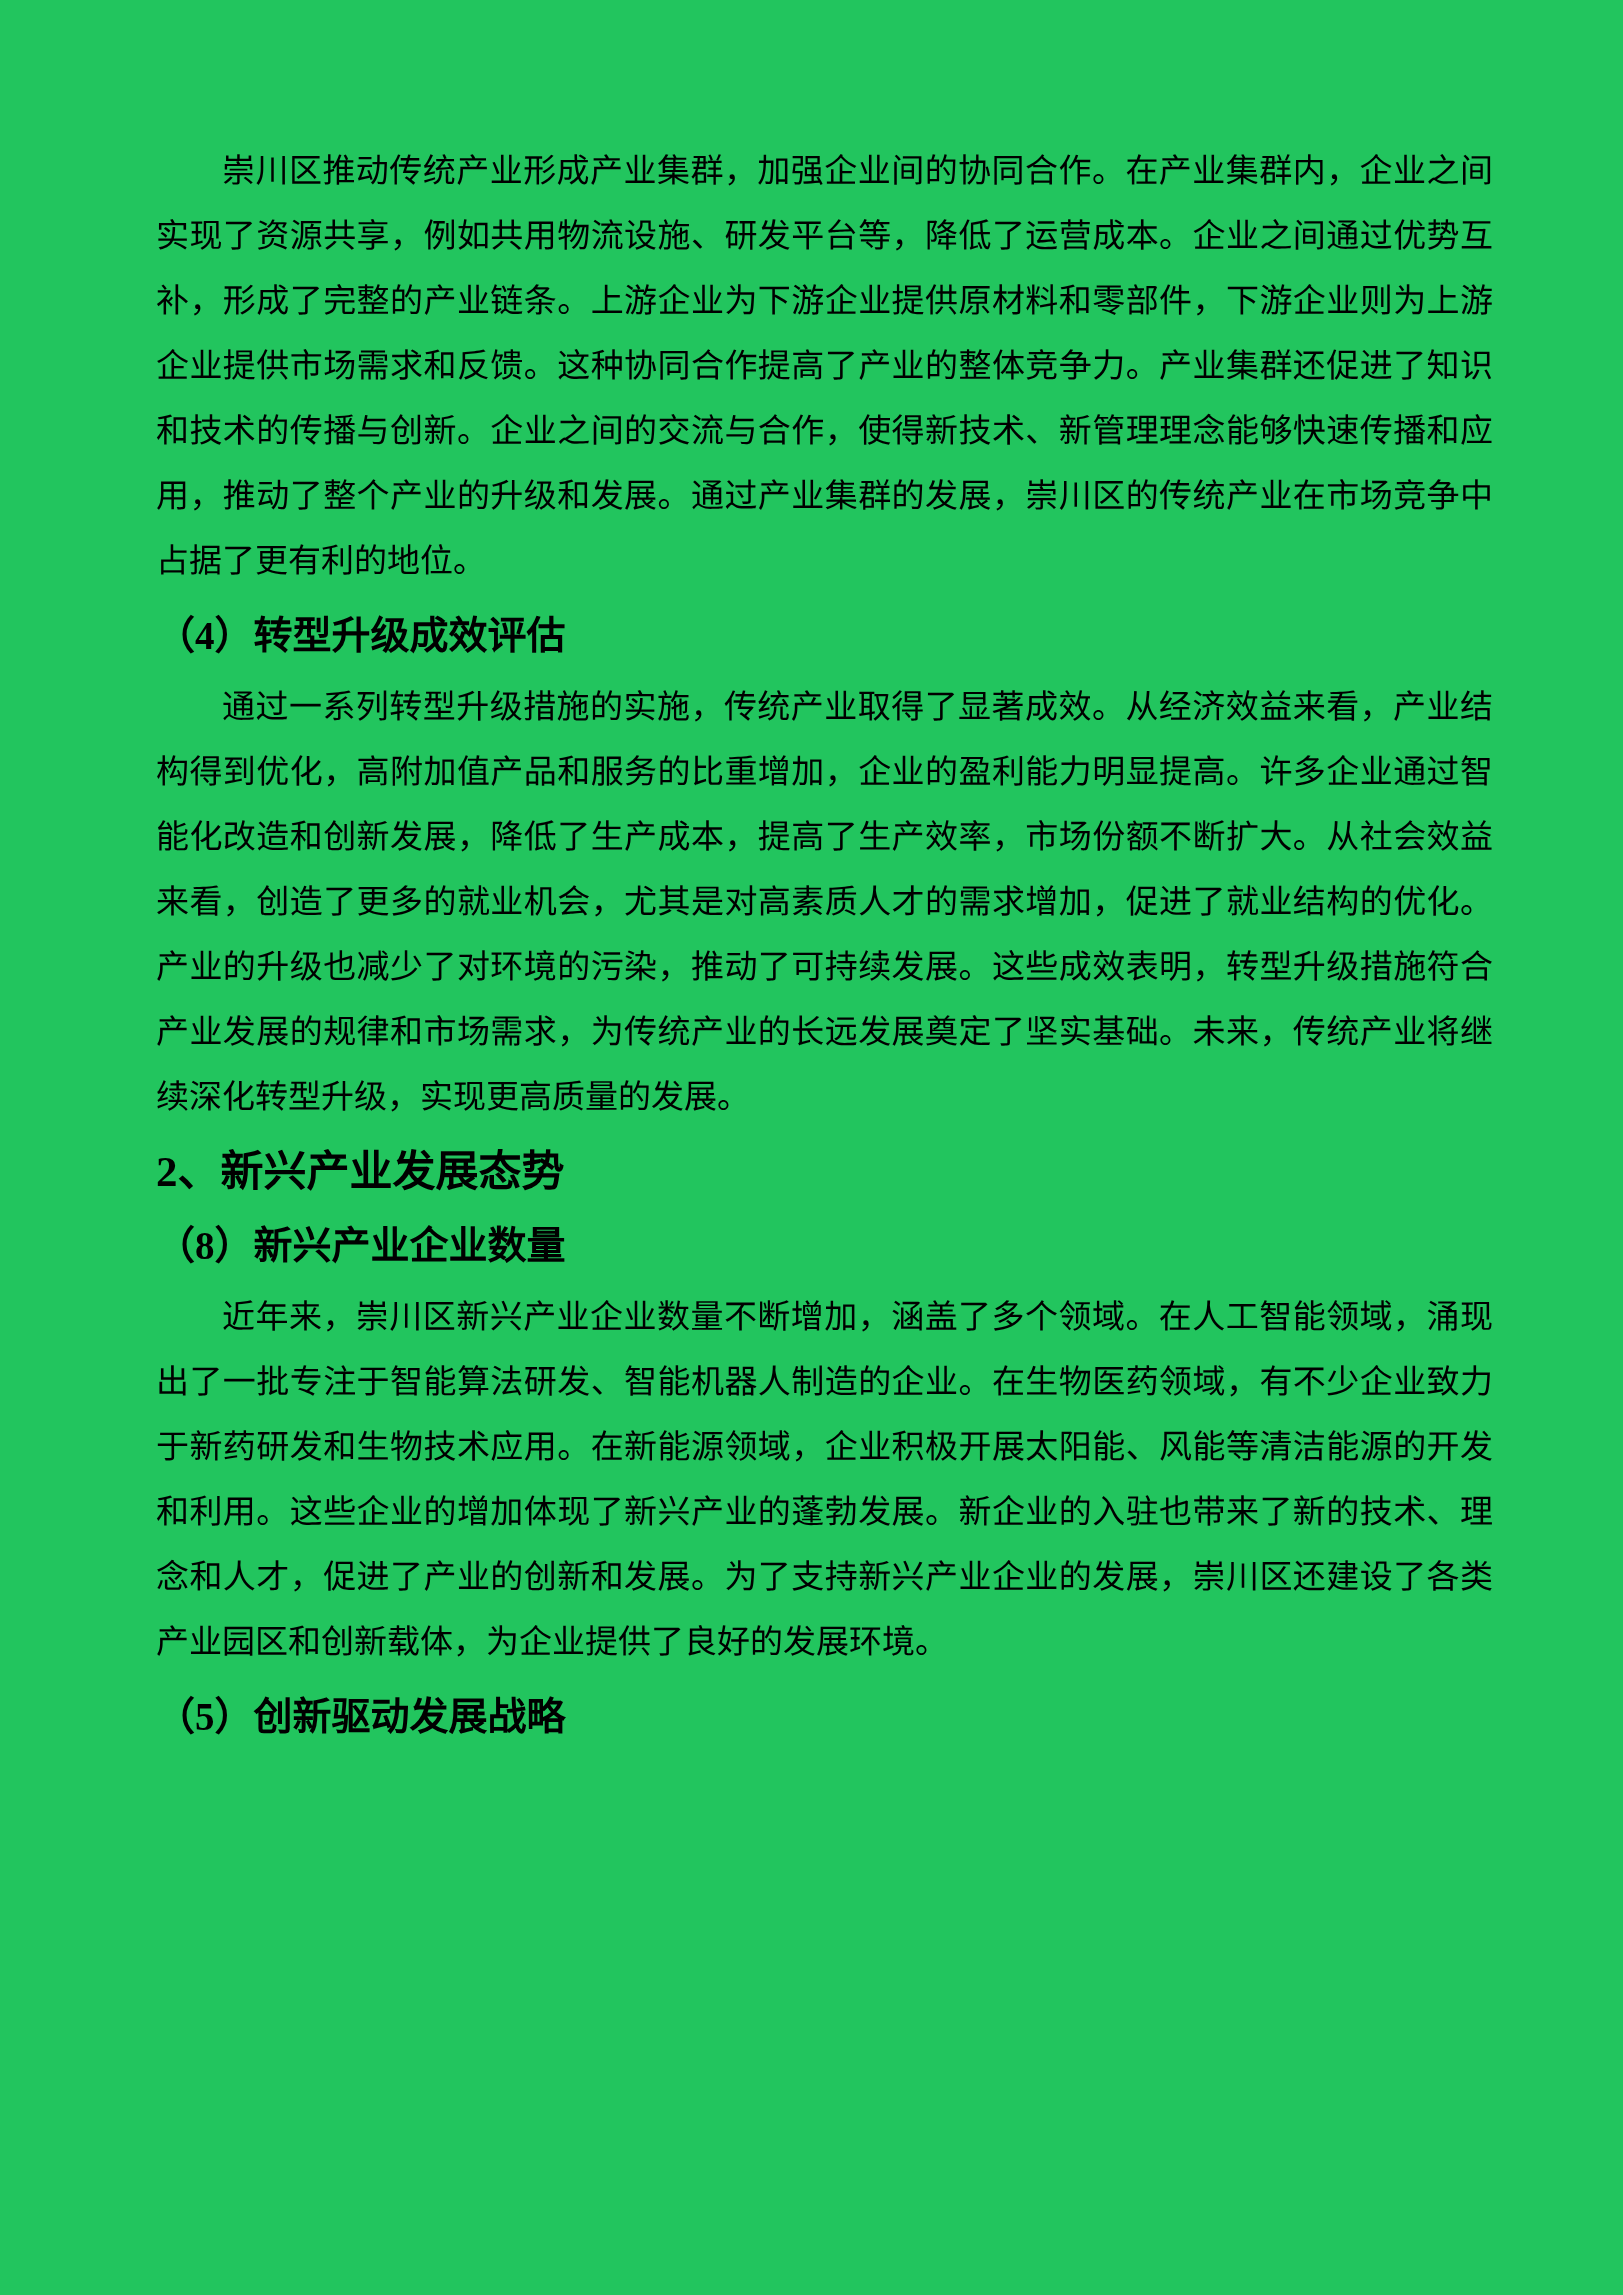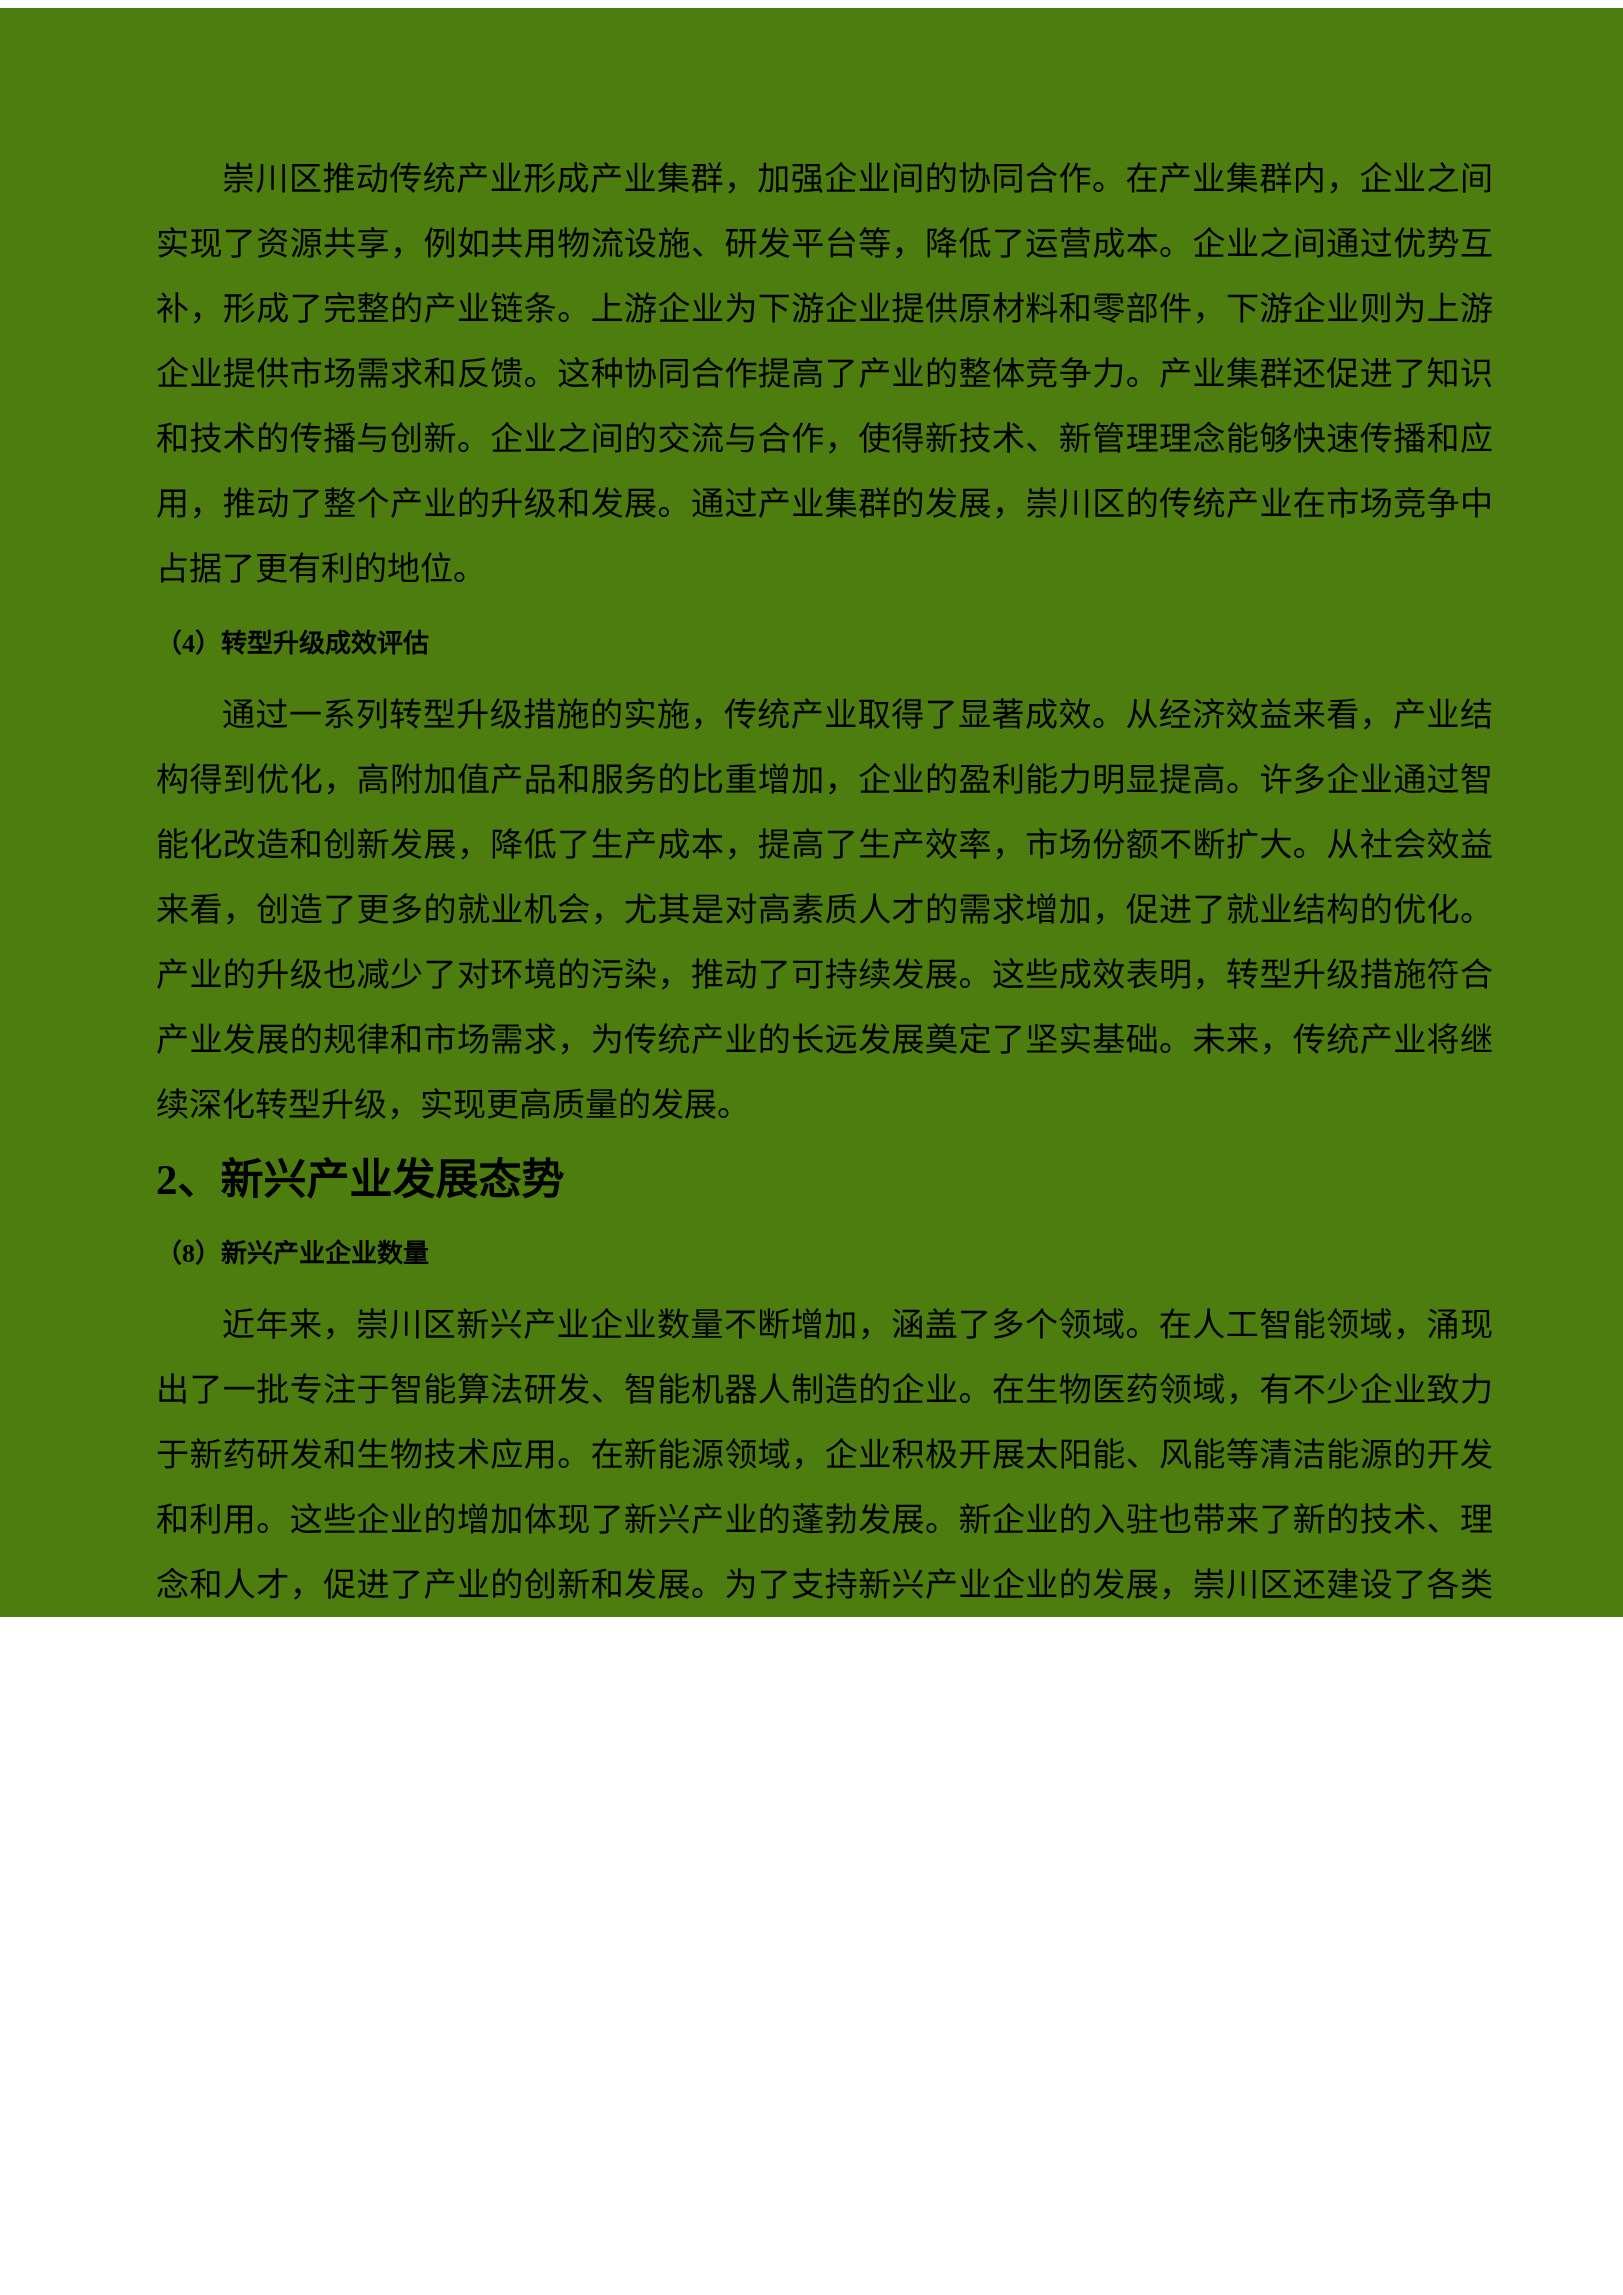--- a/index.html
+++ b/index.html
@@ -10,9 +10,9 @@
   .page {
     position: relative;
     width: 1623px;
-    height: 1609px;
-    margin: 8px auto;
-    background: #4d7c0f;
+    height: 2295px;
+    margin: 0 auto;
+    background: #22c55e;
     box-sizing: border-box;
     overflow: hidden;
     font-family: "Liberation Serif", "DejaVu Serif", serif;

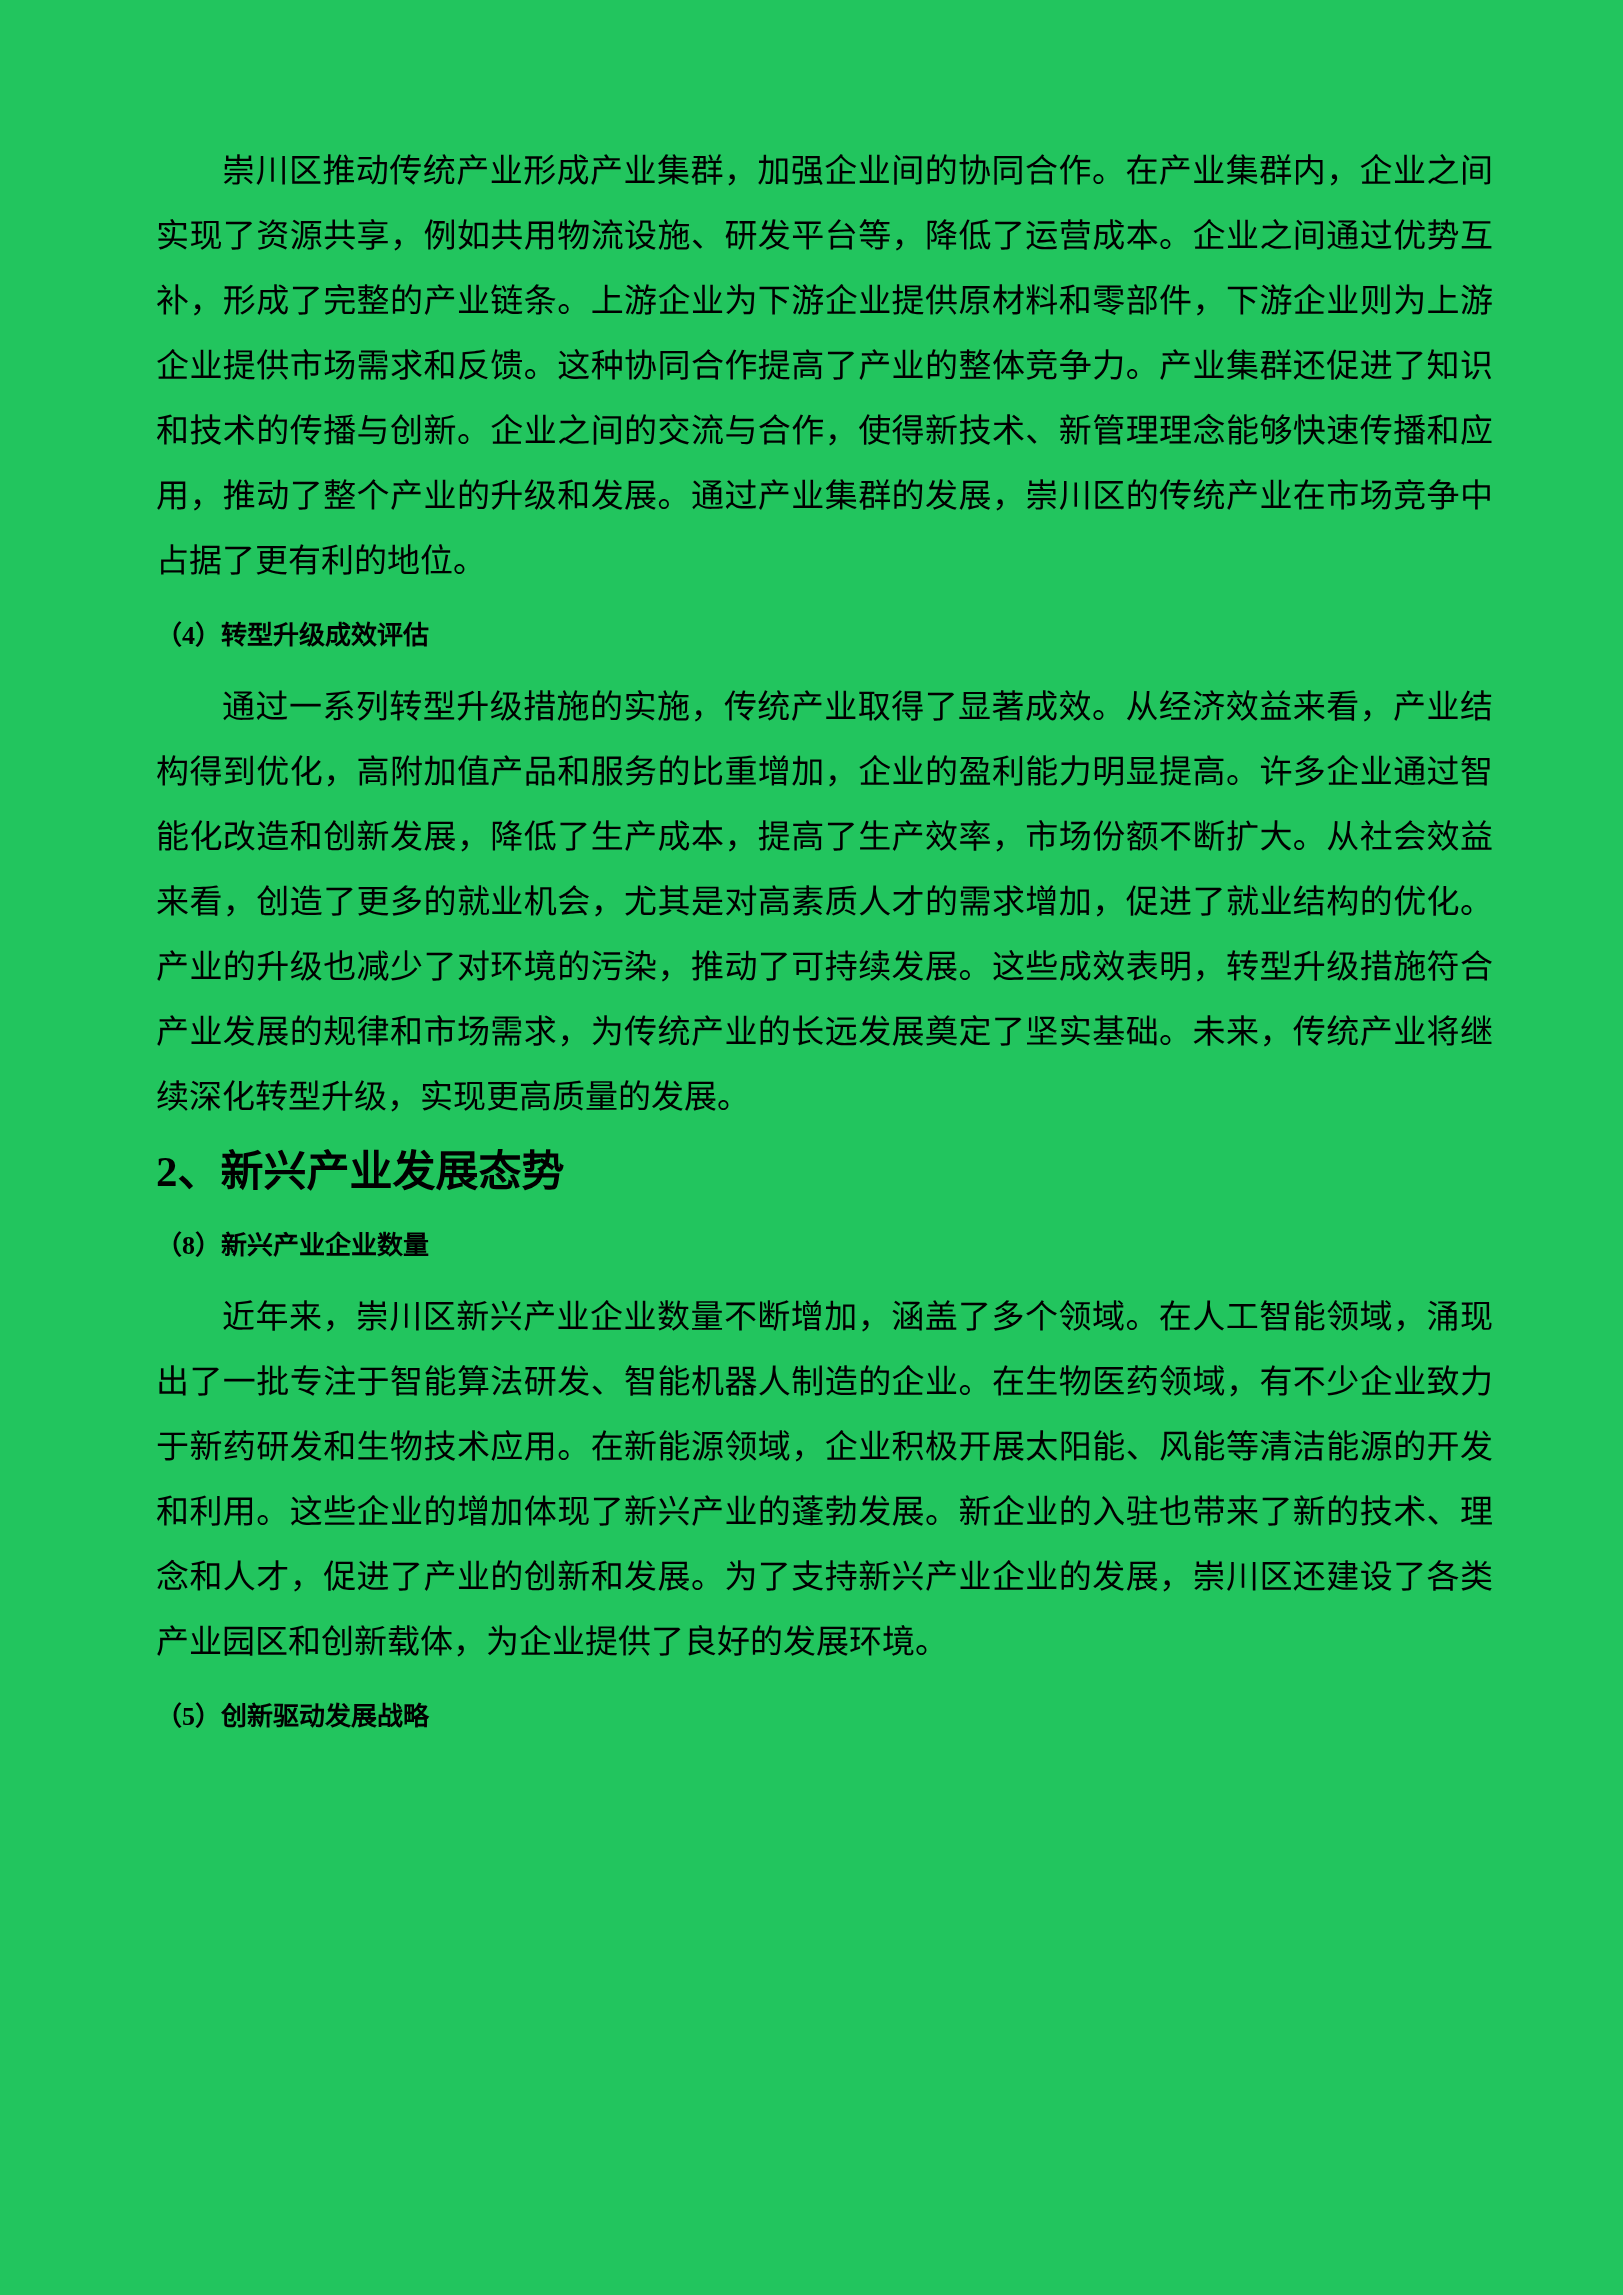--- a/index.html
+++ b/index.html
@@ -38,7 +38,7 @@
     text-indent: 0;
   }
   .heading3 {
-    font-size: 26px;
+    font-size: 39px;
     line-height: 65px;
     font-weight: 700;
     margin: 9.2px 0 6.5px 0;

